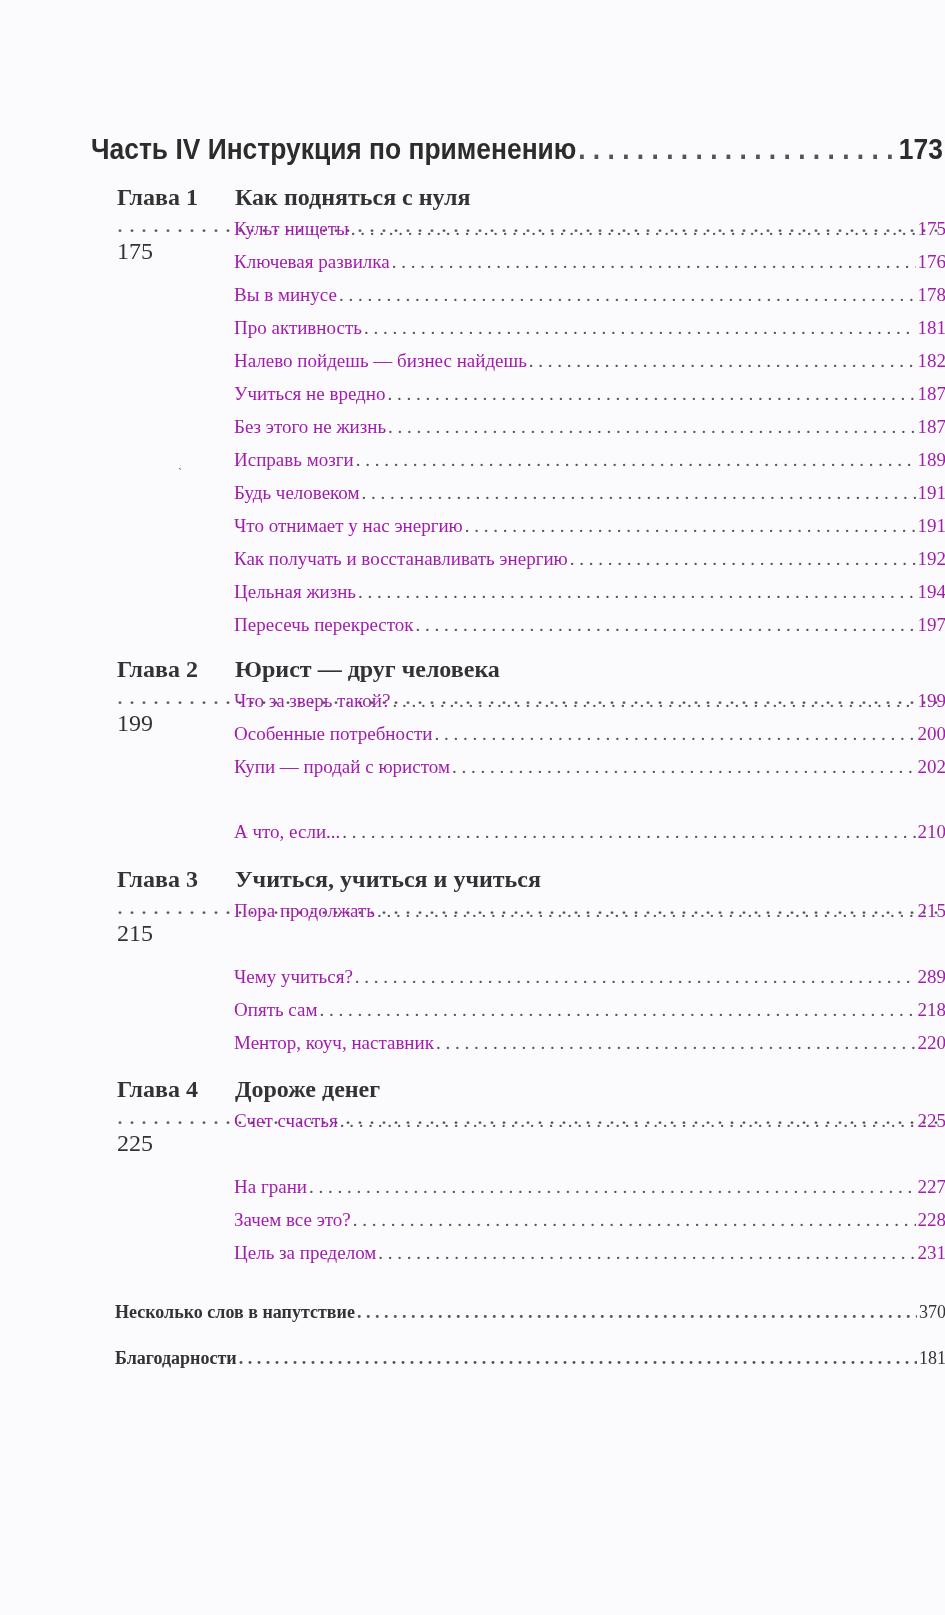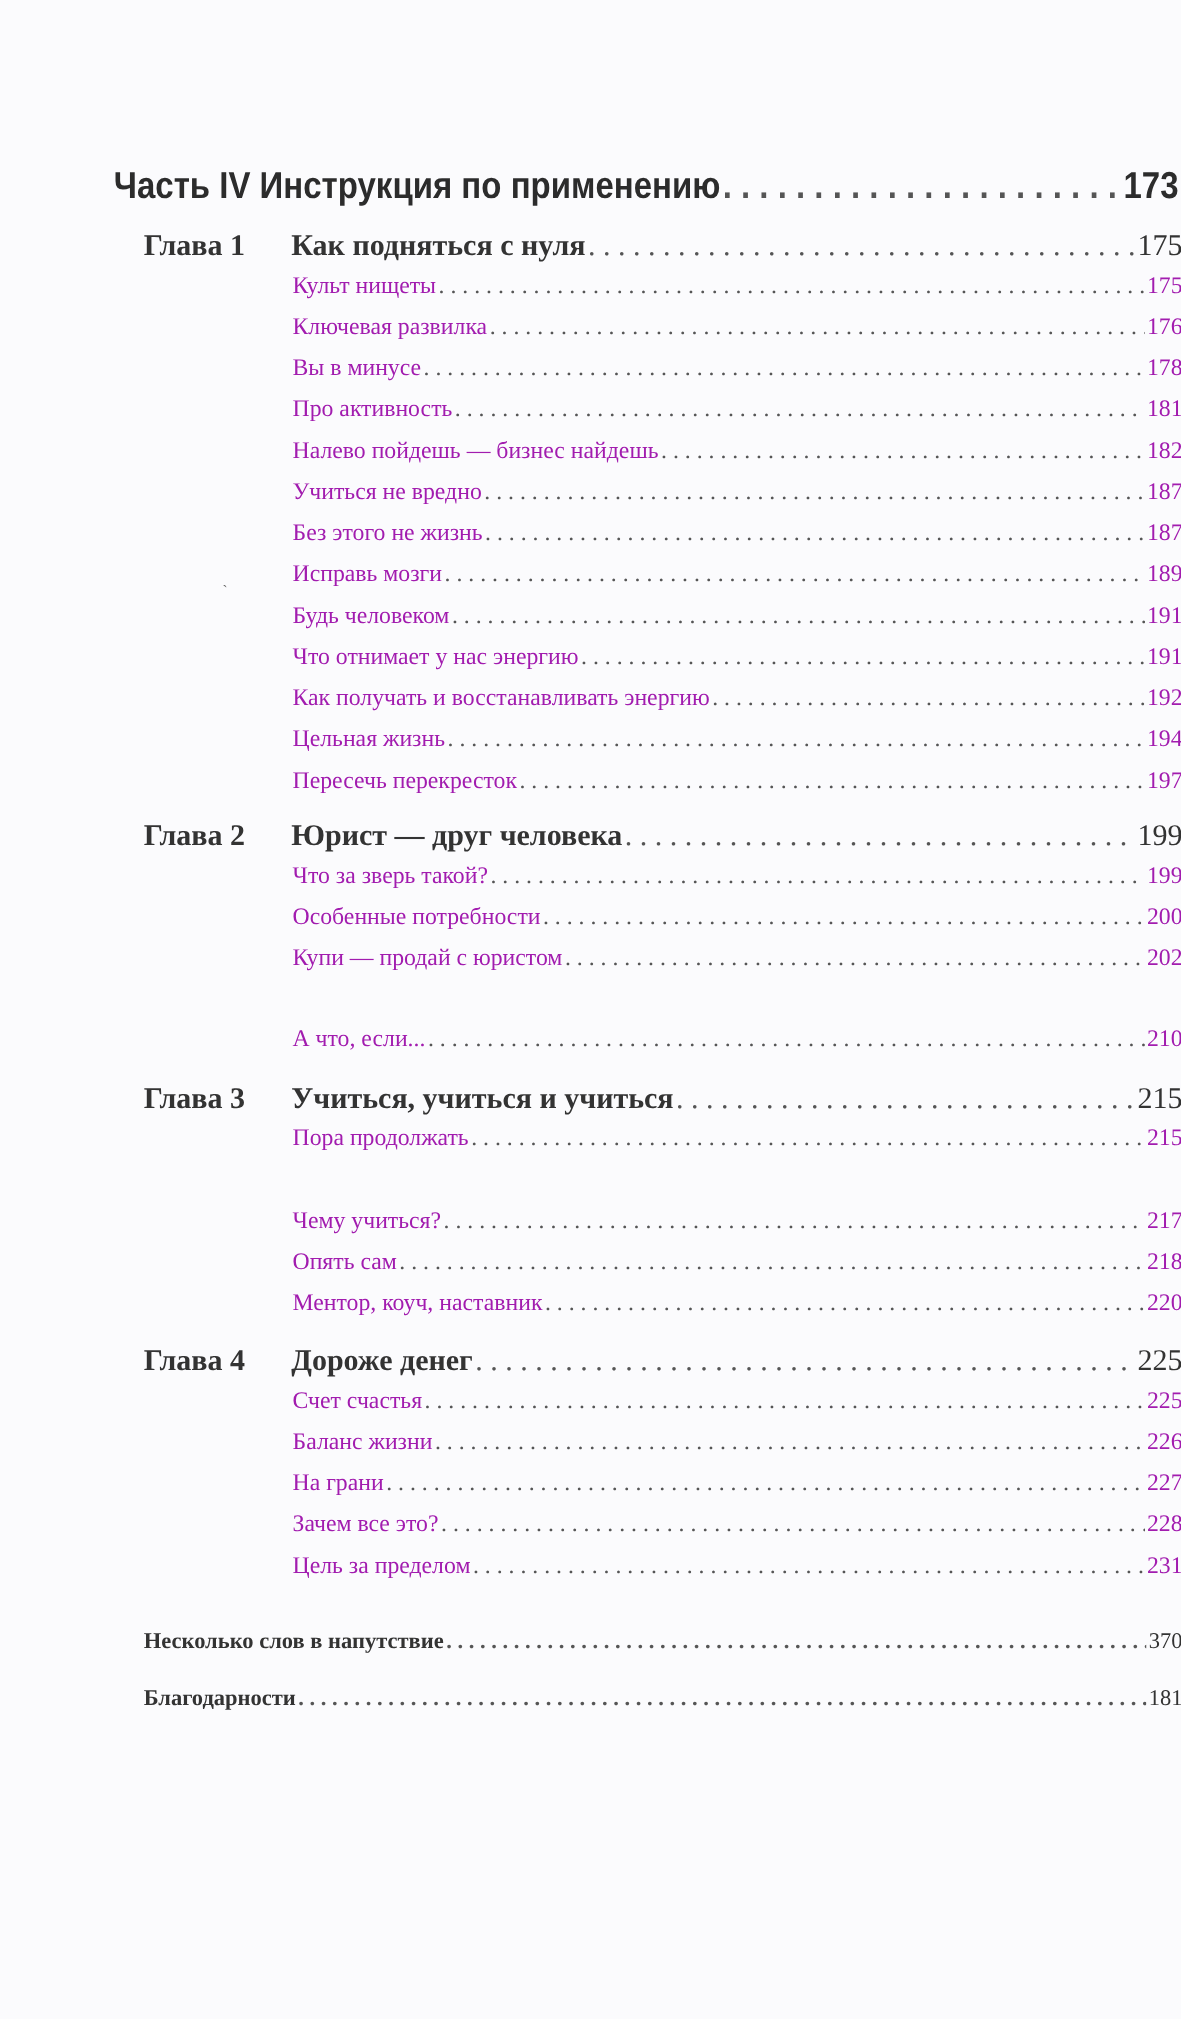--- a/index.html
+++ b/index.html
@@ -44,7 +44,7 @@
     right: -78px;
   }
   .part .page-num { font-size: 30px; }
-  .chapter { left: 115px; font-size: 24px; color: #333; }
+  .chapter { left: 115px; font-size: 24px; color: #333; flex-direction: column; }
   .chapter .label { display: inline-block; width: 118px; }
   .chapter .title { font-weight: bold; }
   .section { left: 234px; font-size: 19px; color: #a21caf; }

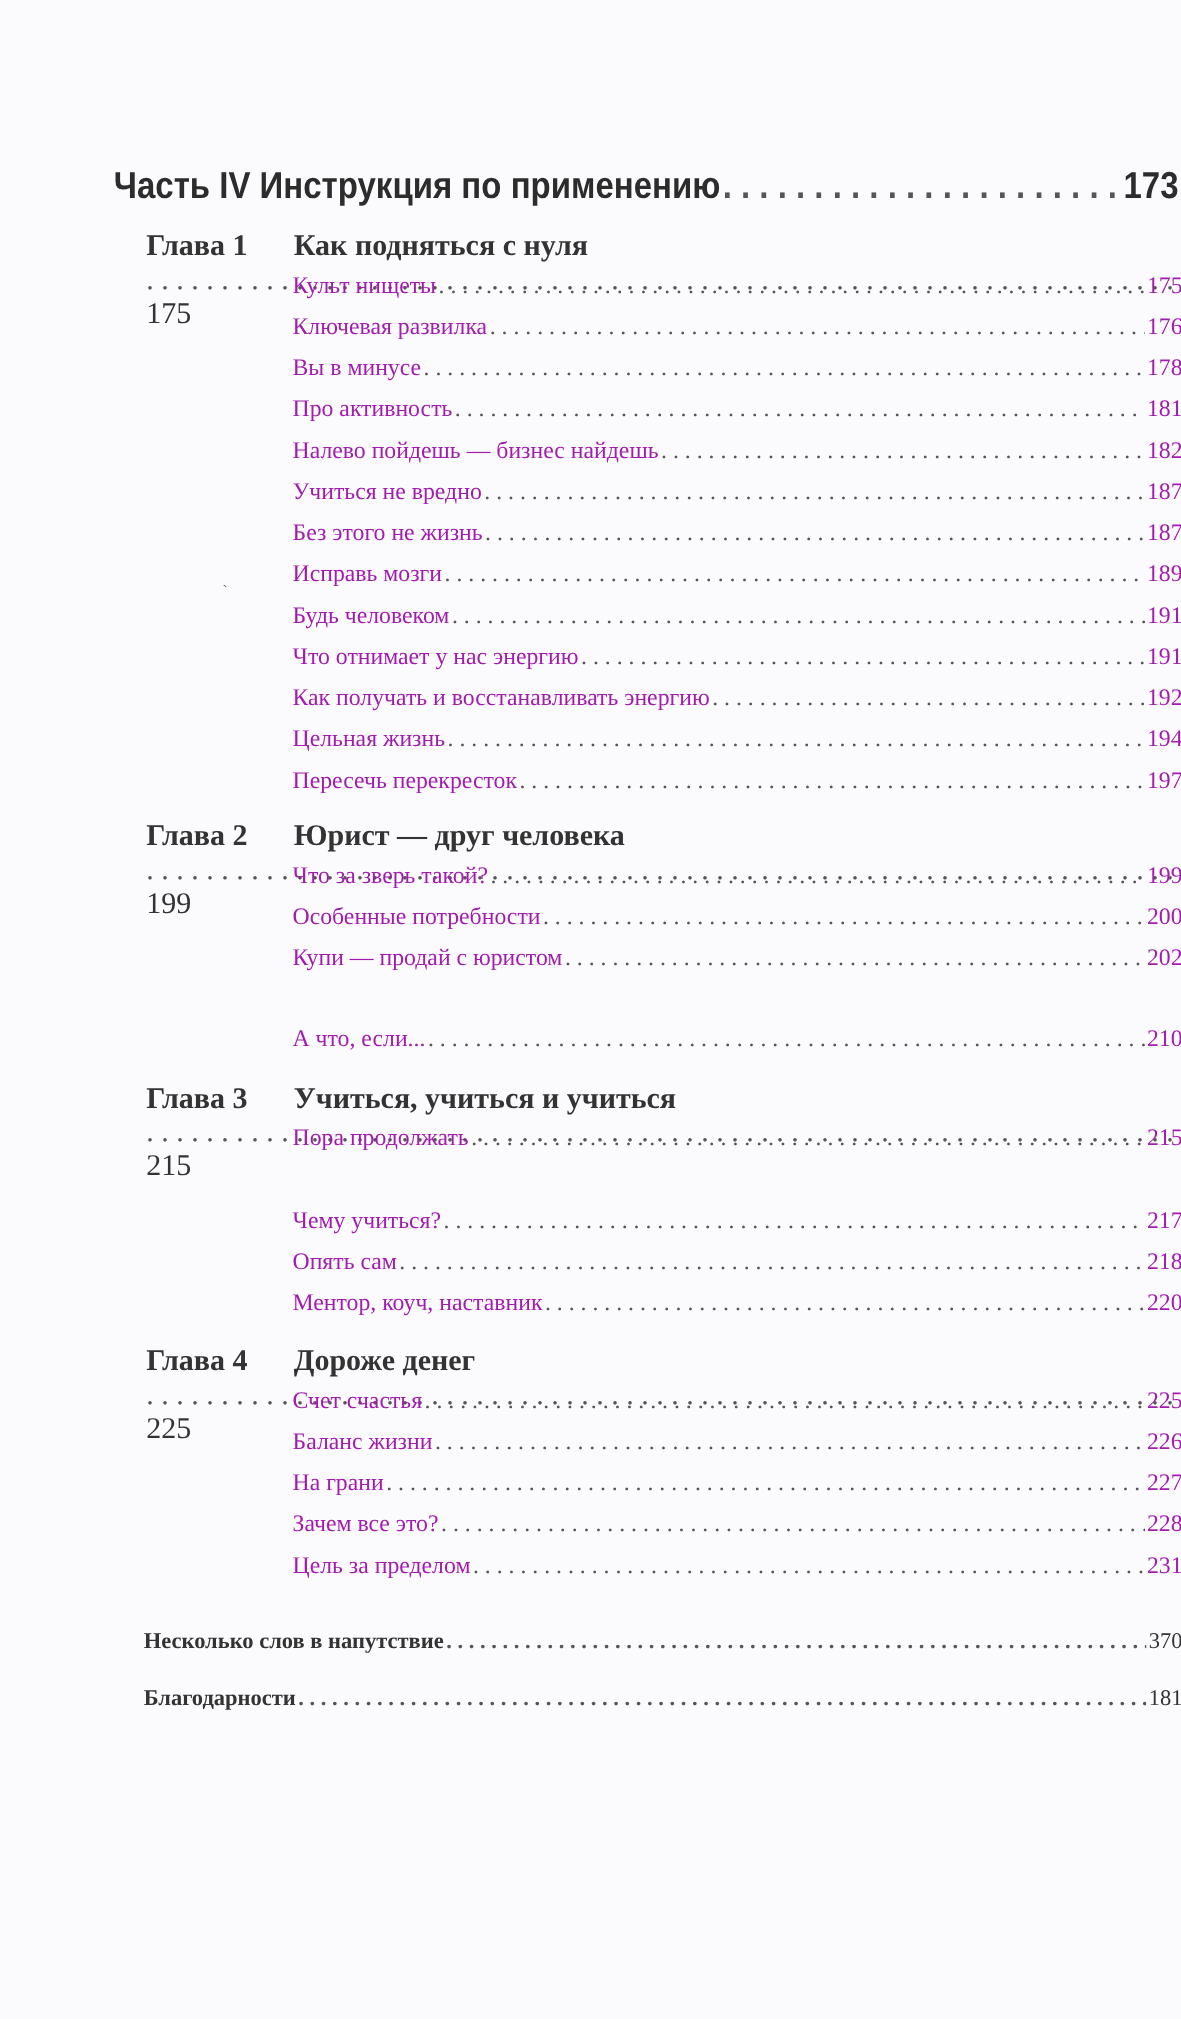--- a/index.html
+++ b/index.html
@@ -173,7 +173,7 @@
   <div class="row section" style="top:966px">
       <span class="title">Чему учиться?</span>
       <span class="dots"></span>
-      <span class="page-num">217</span>
+      <span class="page-num">289</span>
     </div>
   <div class="row section" style="top:999px">
       <span class="title">Опять сам</span>

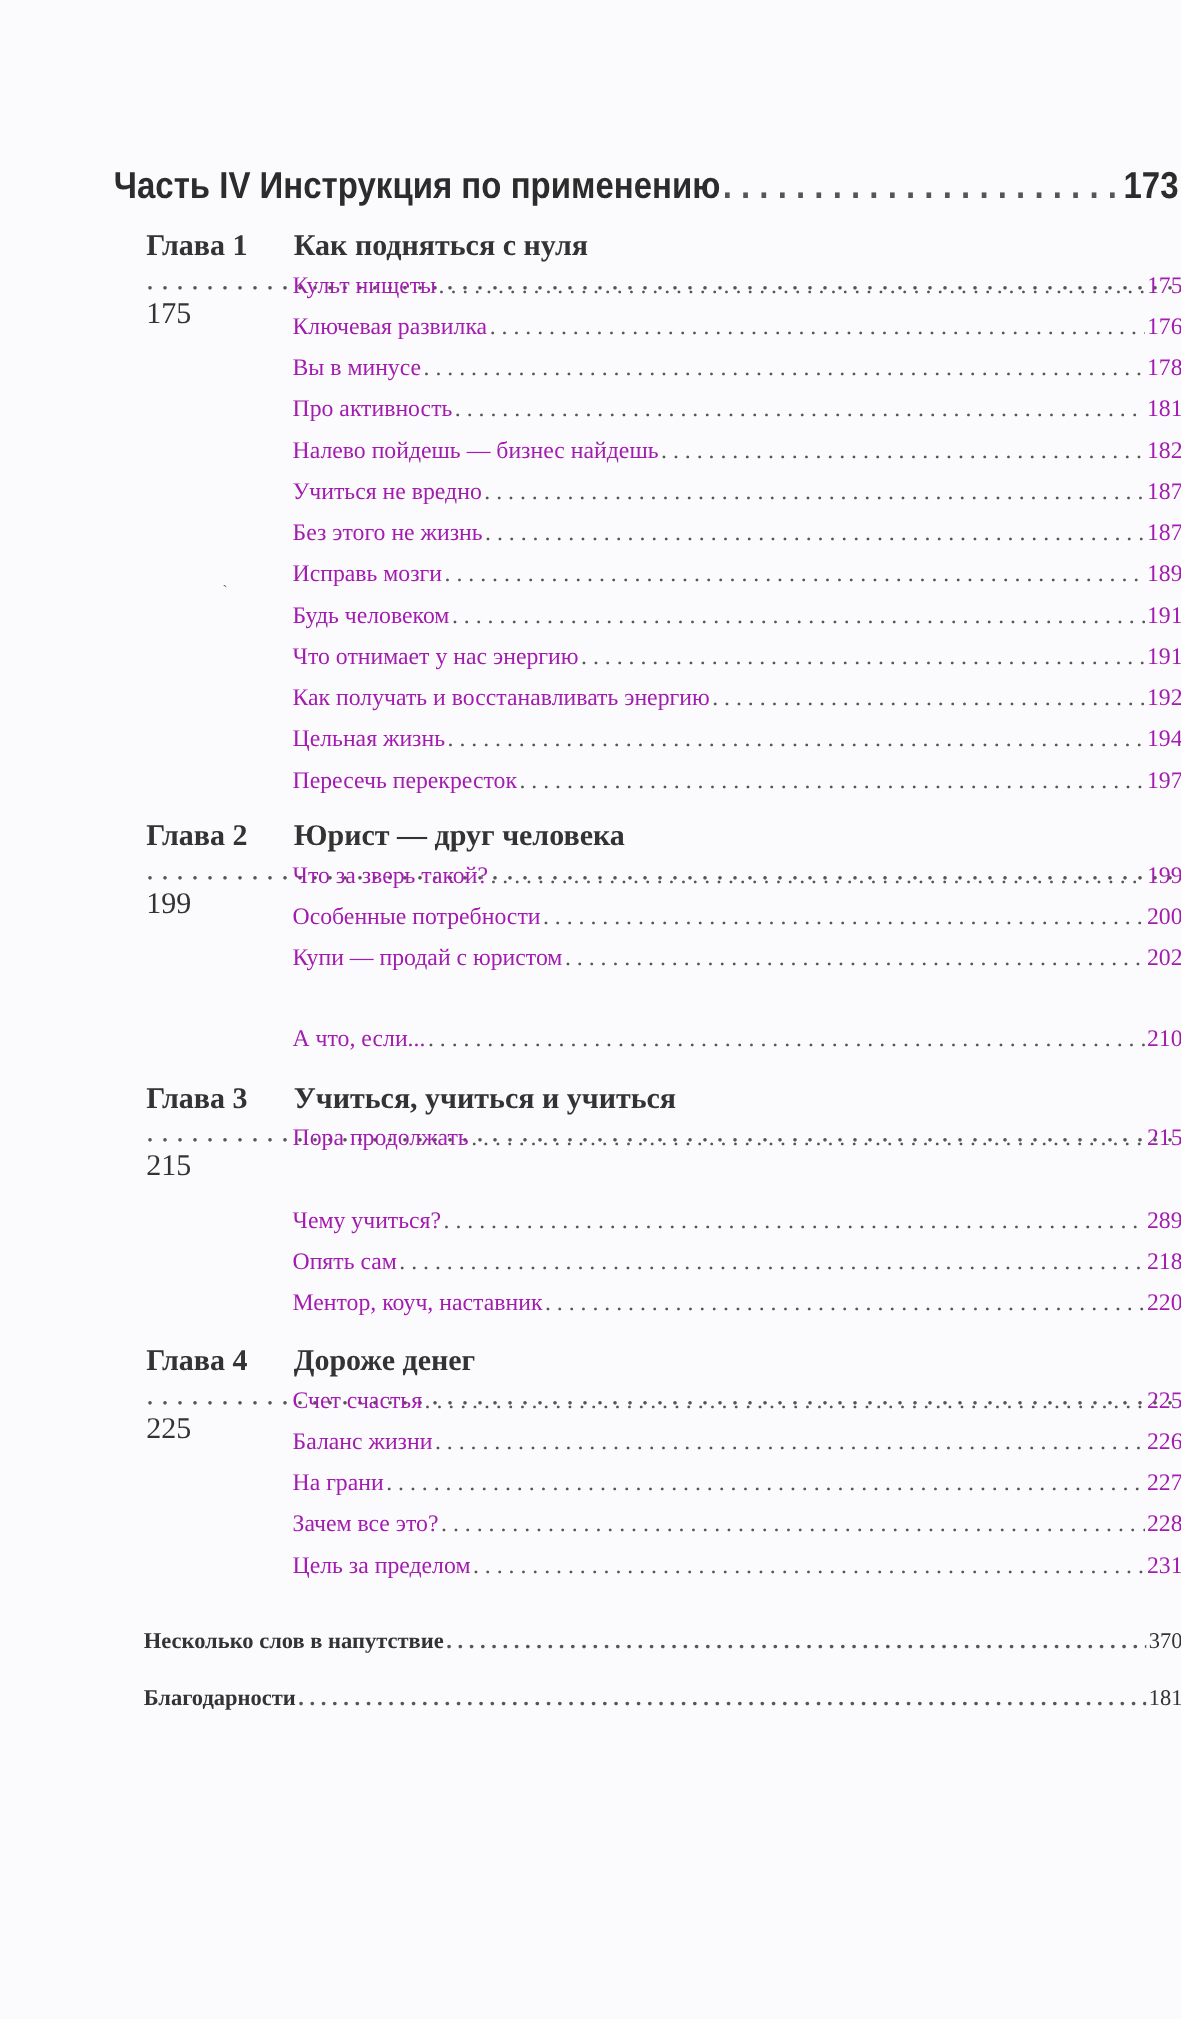--- a/index.html
+++ b/index.html
@@ -196,11 +196,6 @@
       <span class="dots"></span>
       <span class="page-num">225</span>
     </div>
-  <div class="row section" style="top:1143px">
-      <span class="title">Баланс жизни</span>
-      <span class="dots"></span>
-      <span class="page-num">226</span>
-    </div>
   <div class="row section" style="top:1176px">
       <span class="title">На грани</span>
       <span class="dots"></span>

